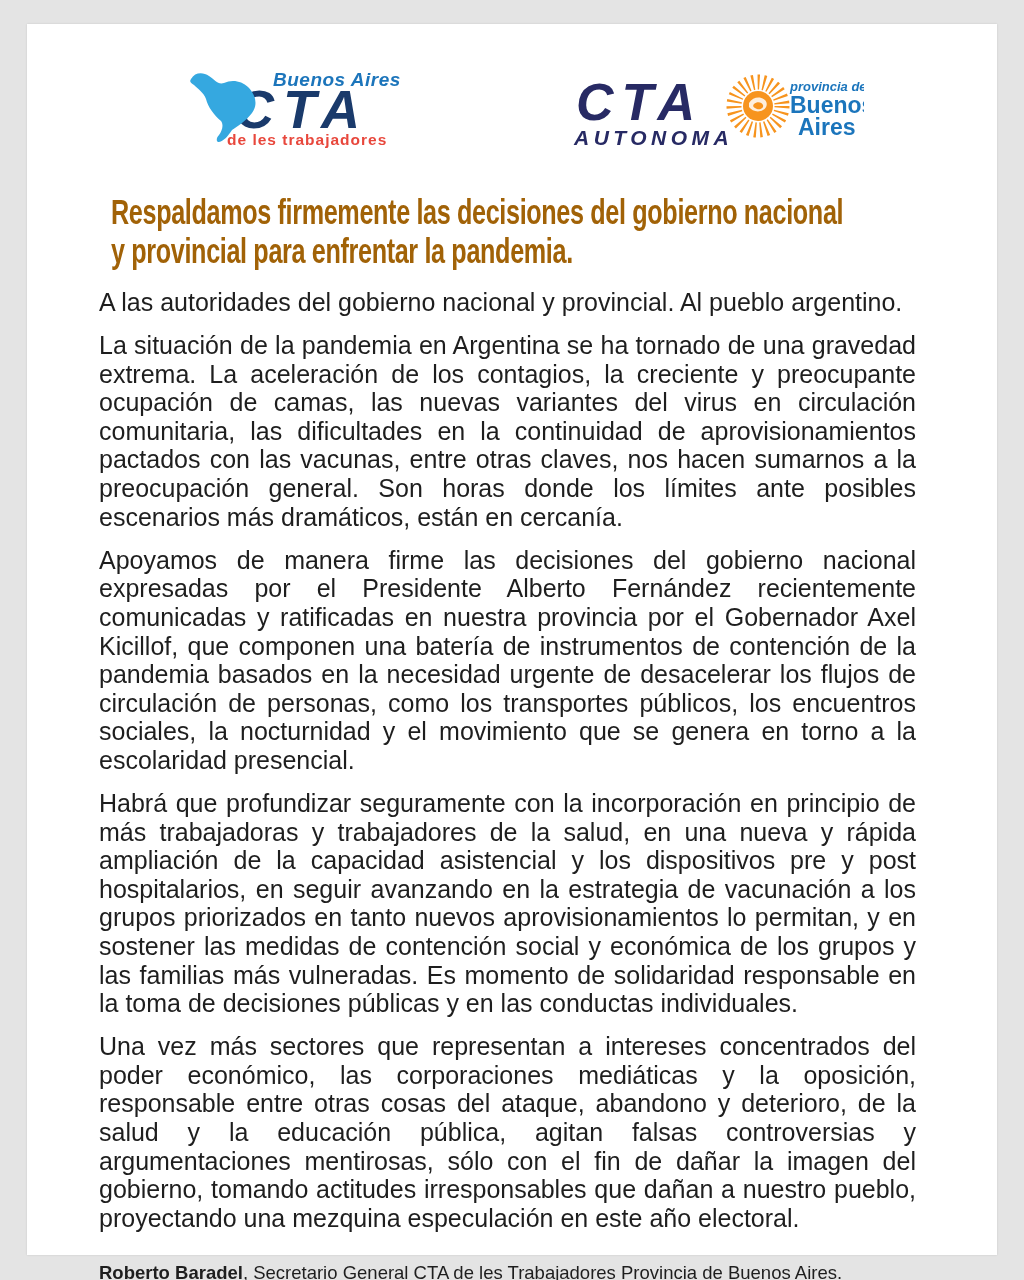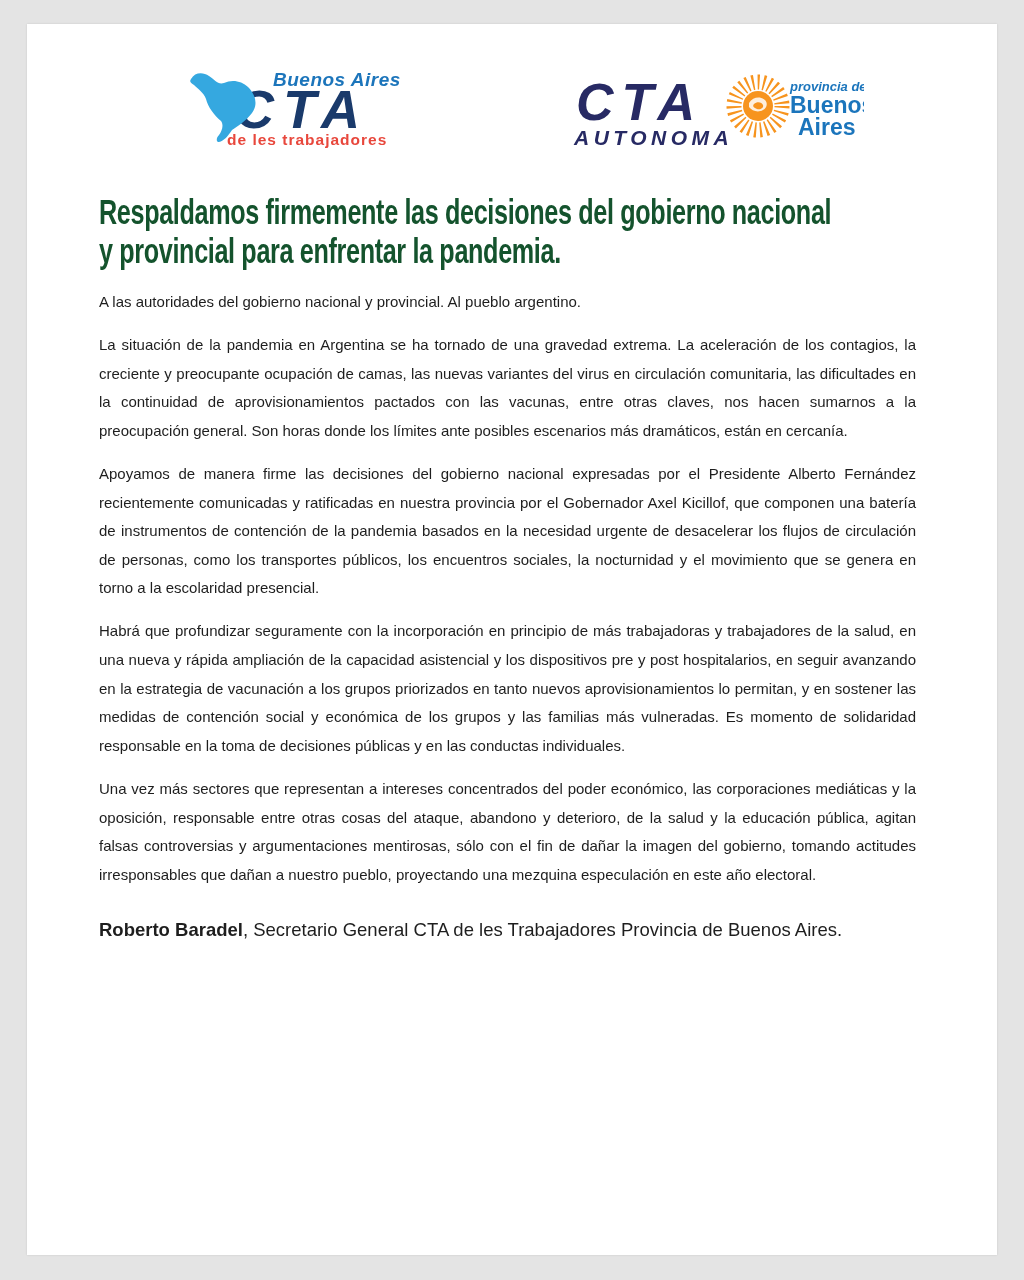--- a/index.html
+++ b/index.html
@@ -47,8 +47,8 @@
     color: #1e1e1e;
   }
   .doc-title {
-    margin: 0 0 18px 0;
-    color: #14532d;
+    margin: 0 0 18px 12px;
+    color: #a16207;
   }
   .doc-title .tline {
     display: block;

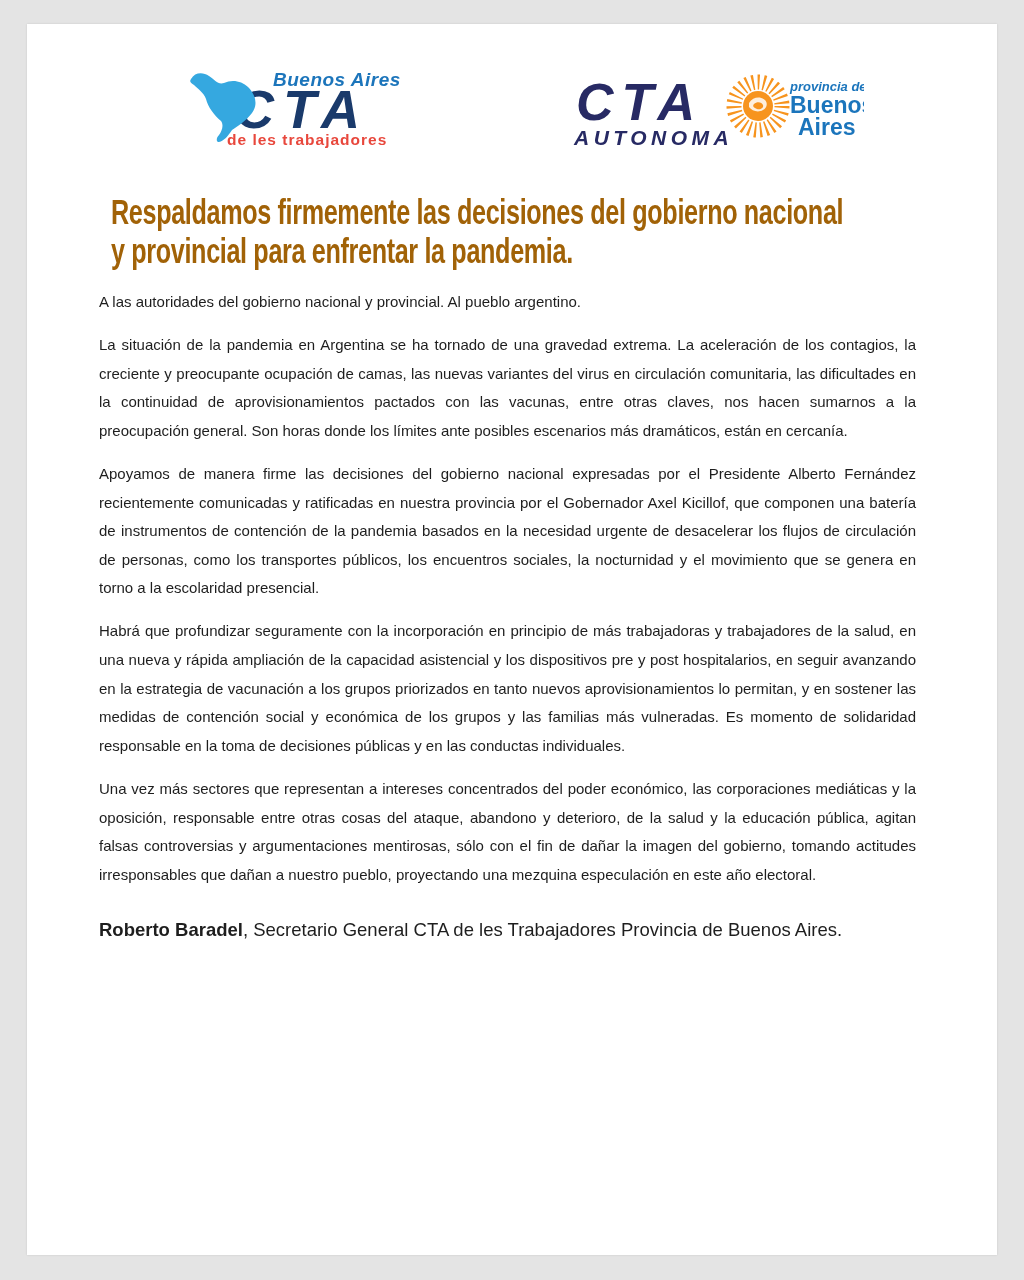--- a/index.html
+++ b/index.html
@@ -62,7 +62,7 @@
   }
   .content p.body-par {
     margin: 0 0 14.5px 0;
-    font-size: 15px;
+    font-size: 25px;
     line-height: 28.6px;
     text-align: justify;
     color: #1e1e1e;

